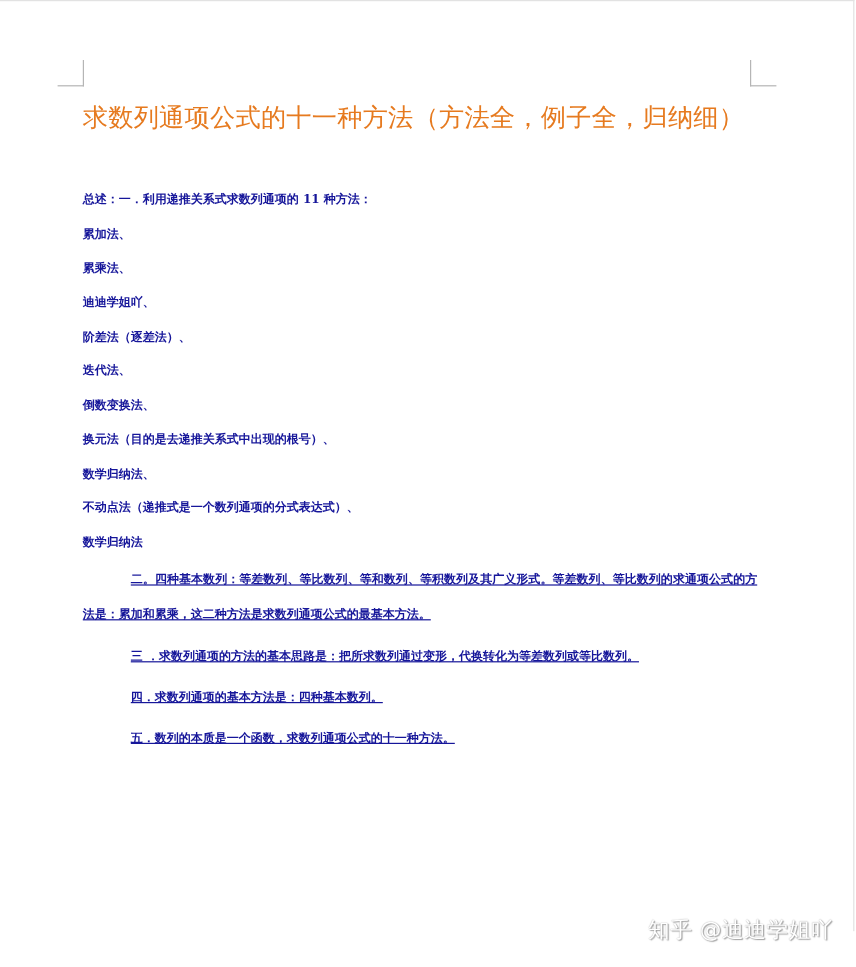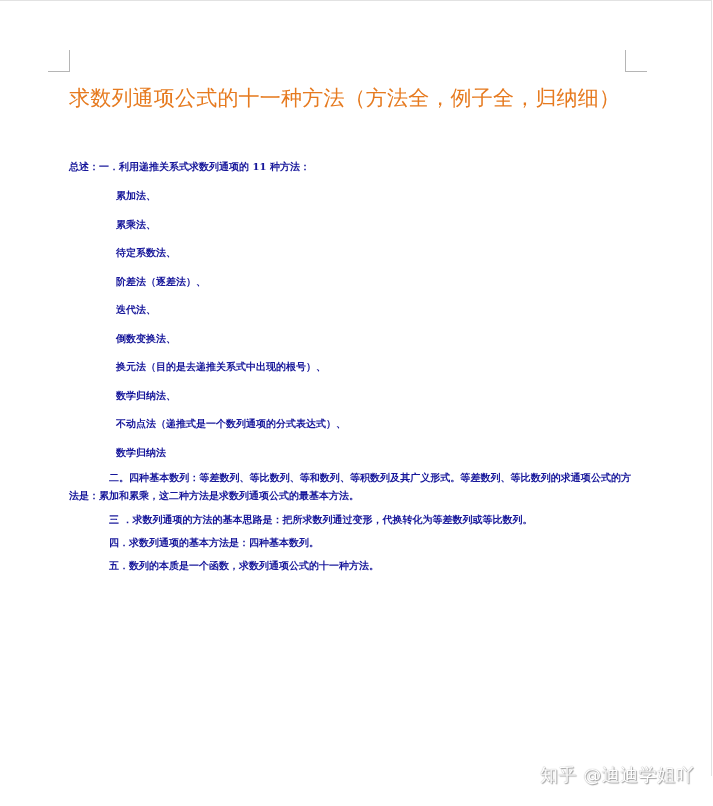--- a/index.html
+++ b/index.html
@@ -70,7 +70,6 @@
     list-style: none;
   }
   .method-item {
-    margin-left: 47px;
     height: 28.5px;
     line-height: 28.5px;
     white-space: nowrap;

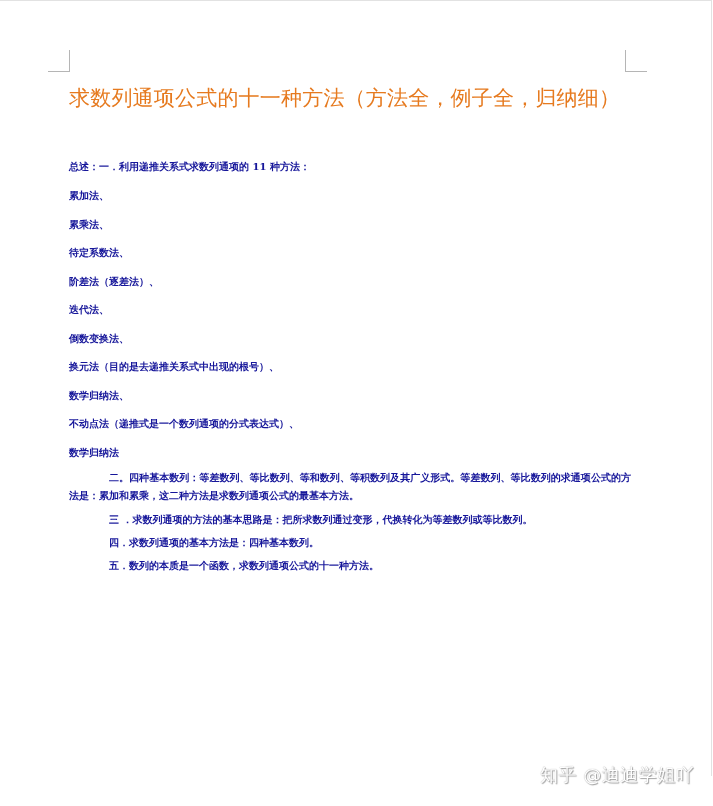--- a/index.html
+++ b/index.html
@@ -114,7 +114,7 @@
     <ul class="method-list">
       <li class="method-item">累加法、</li>
       <li class="method-item">累乘法、</li>
-      <li class="method-item">待定系数法、</li>
+      <li class="method-item">迪迪学姐吖、</li>
       <li class="method-item">阶差法（逐差法）、</li>
       <li class="method-item">迭代法、</li>
       <li class="method-item">倒数变换法、</li>

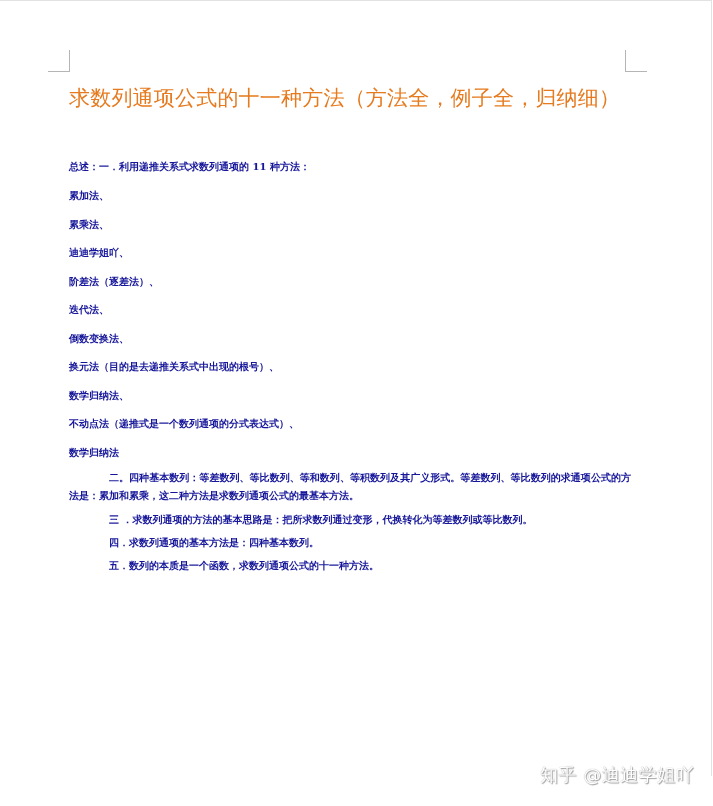--- a/index.html
+++ b/index.html
@@ -78,9 +78,10 @@
   .method-list { margin-top: 4px; }
   .para {
     text-indent: 40px;
-    line-height: 18px;
+    line-height: 29px;
     margin: 0;
     text-align: justify;
+    text-decoration: underline;
   }
   .para-2 { margin-top: 2px; }
   .para-3 { margin-top: 6px; }

